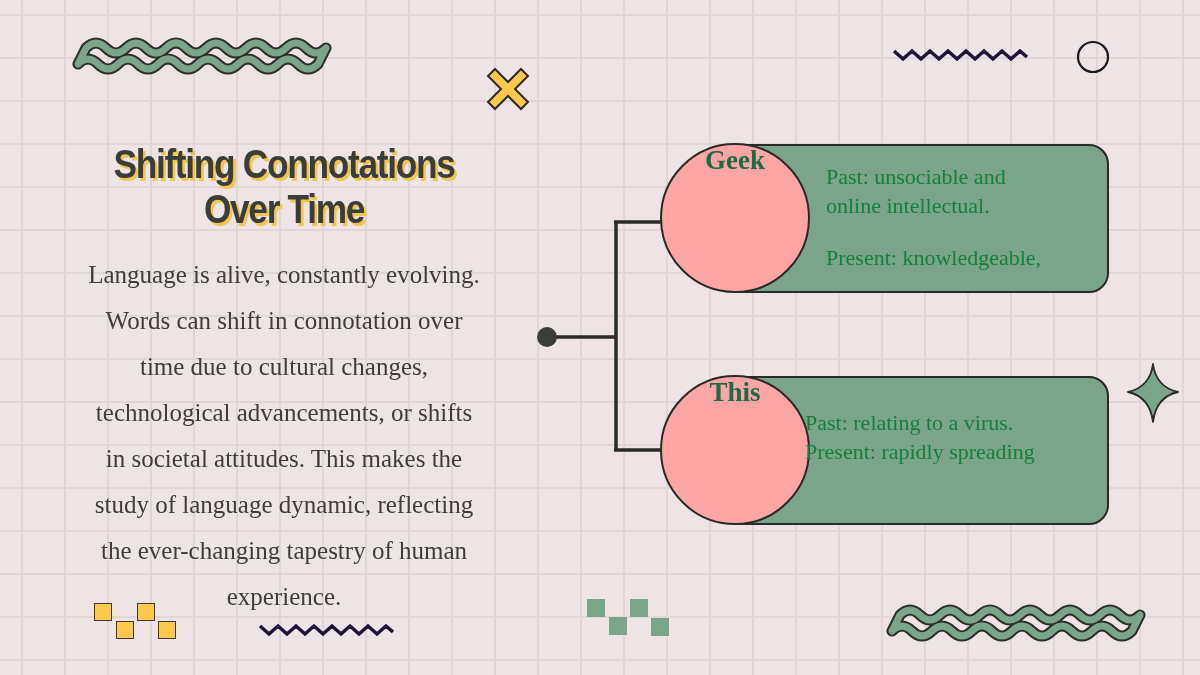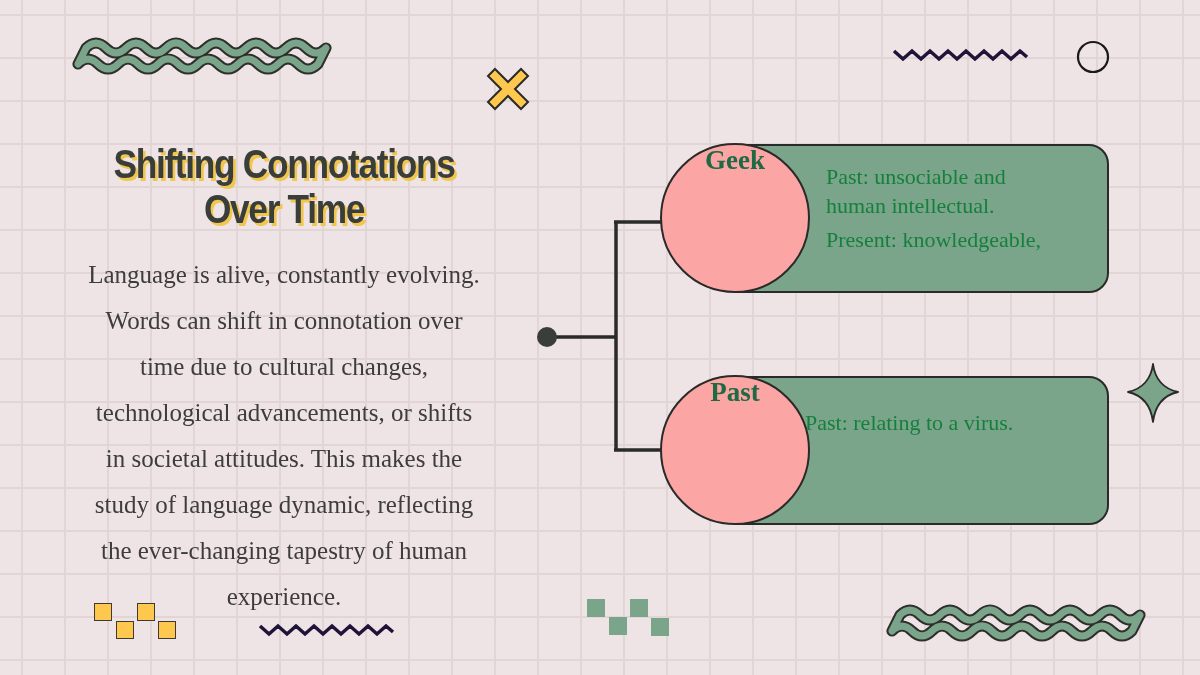--- a/index.html
+++ b/index.html
@@ -162,7 +162,7 @@
   </div>
   <div class="card-text" style="left:826px;top:162px;">
     <p>Past: unsociable and</p>
-    <p>human intellectual.</p>
+    <p>online intellectual.</p>
     <p class="gap">Present: knowledgeable,</p>
   </div>
 </div>

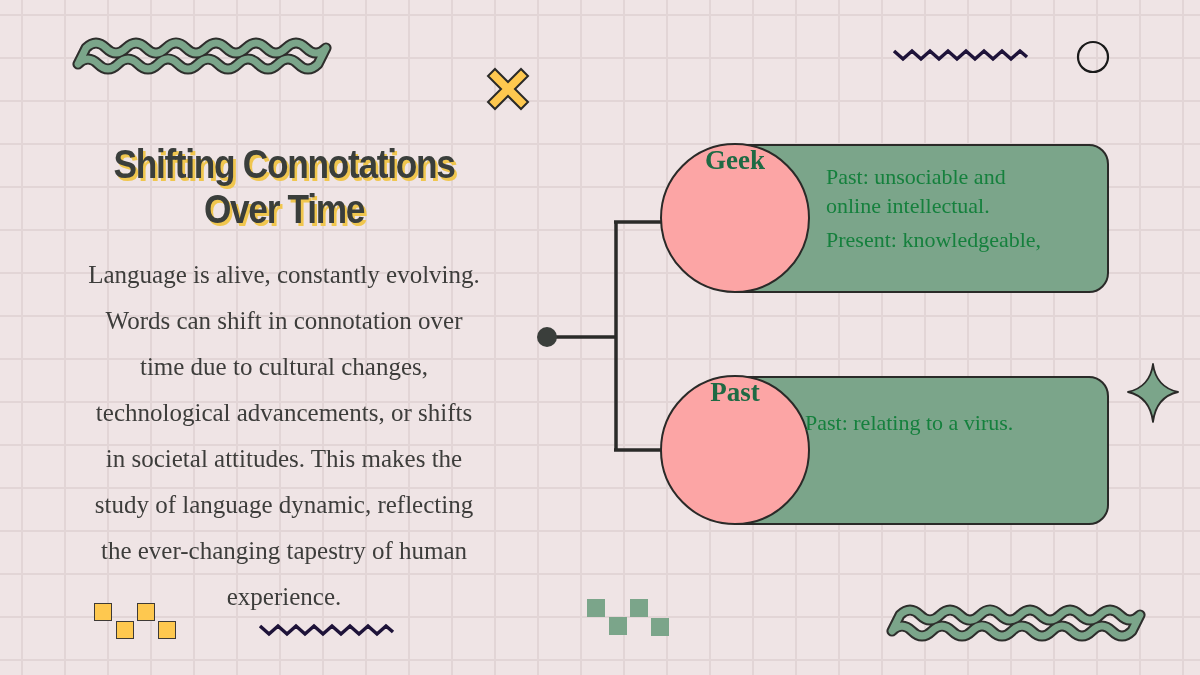--- a/index.html
+++ b/index.html
@@ -79,7 +79,7 @@
       white-space: nowrap;
     }
     .card-text p { margin: 0; }
-    .card-text .gap { margin-top: 5px; }
+    .card-text .gap { margin-top: 23px; }
 
     .sq-yellow {
       position: absolute;

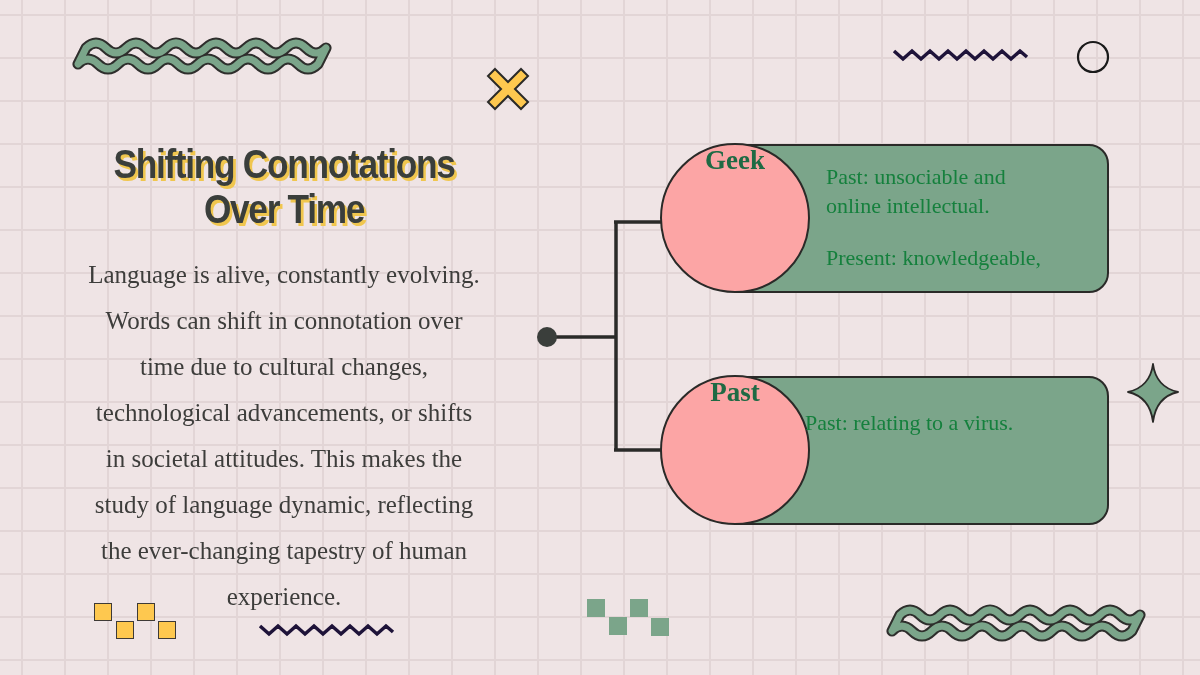--- a/index.html
+++ b/index.html
@@ -170,7 +170,7 @@
 <div class="abs" style="left:0;top:0;">
   <div class="card-rect" style="left:734px;top:376px;width:375px;height:149px;"></div>
   <div class="card-circle" style="left:660px;top:375px;">
-    <span class="card-label">Past</span>
+    <span class="card-label">This</span>
   </div>
   <div class="card-text" style="left:805px;top:408px;">
     <p>Past: relating to a virus.</p>

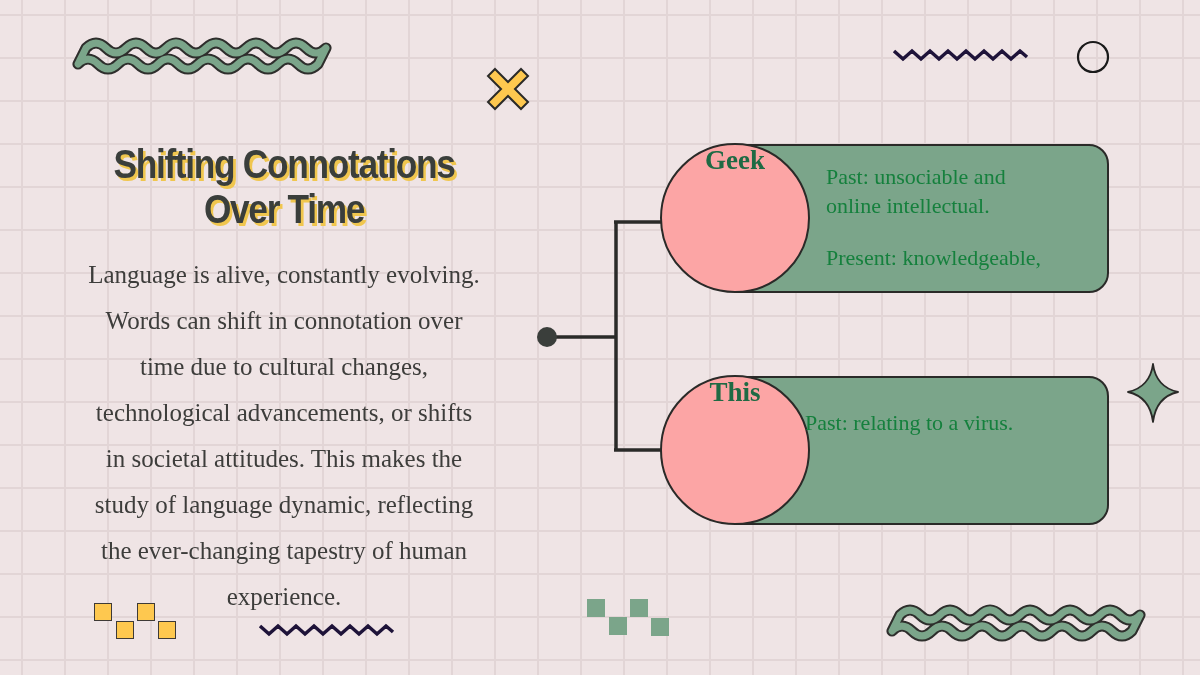--- a/index.html
+++ b/index.html
@@ -174,6 +174,7 @@
   </div>
   <div class="card-text" style="left:805px;top:408px;">
     <p>Past: relating to a virus.</p>
+    <p class="gap" style="margin-top:0;">Present: rapidly spreading</p>
   </div>
 </div>
 

